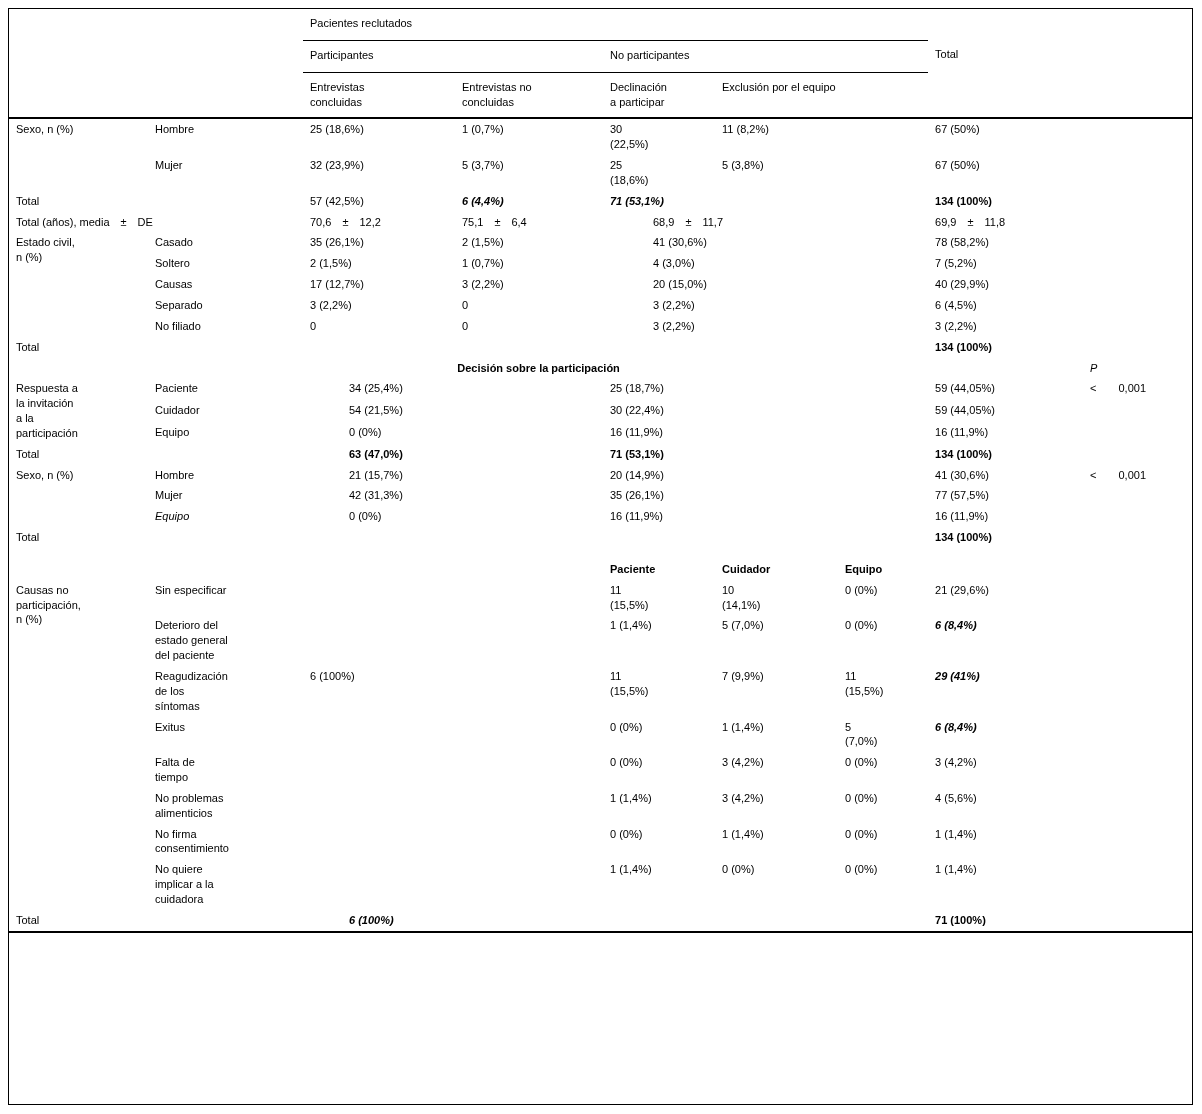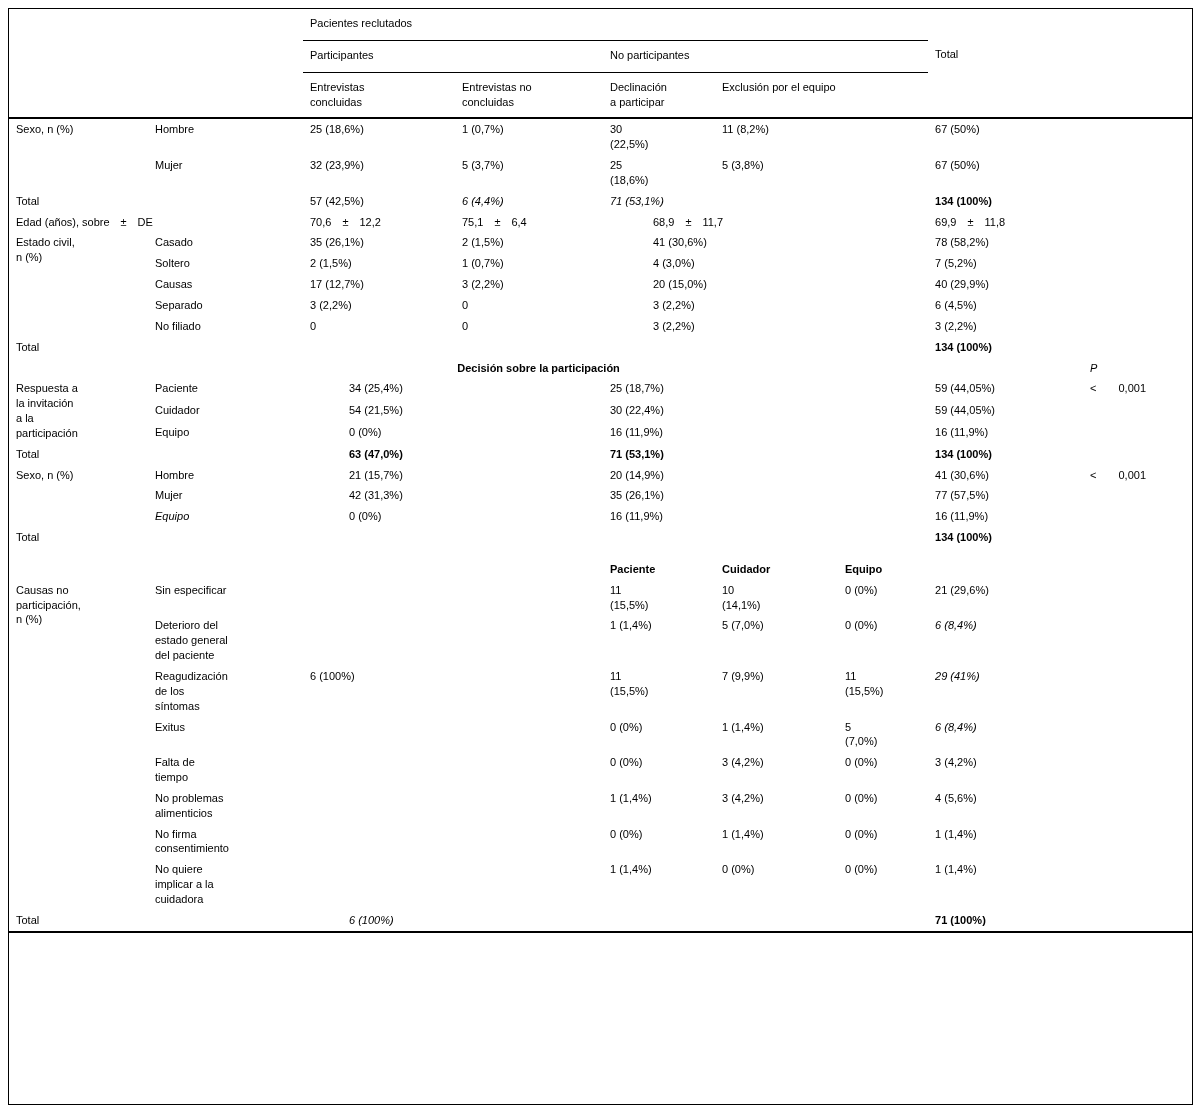--- a/index.html
+++ b/index.html
@@ -35,7 +35,7 @@
   .hrule { border-bottom: 2.5px solid #000; }
   .b  { font-weight: bold; }
   .i  { font-style: italic; }
-  .bi { font-weight: normal; font-style: italic; }
+  .bi { font-weight: bold; font-style: italic; }
   .ctr { text-align: center; }
   .ind  { padding-left: 50px; }
   .indc { padding-left: 46px; margin-top: 40px; }

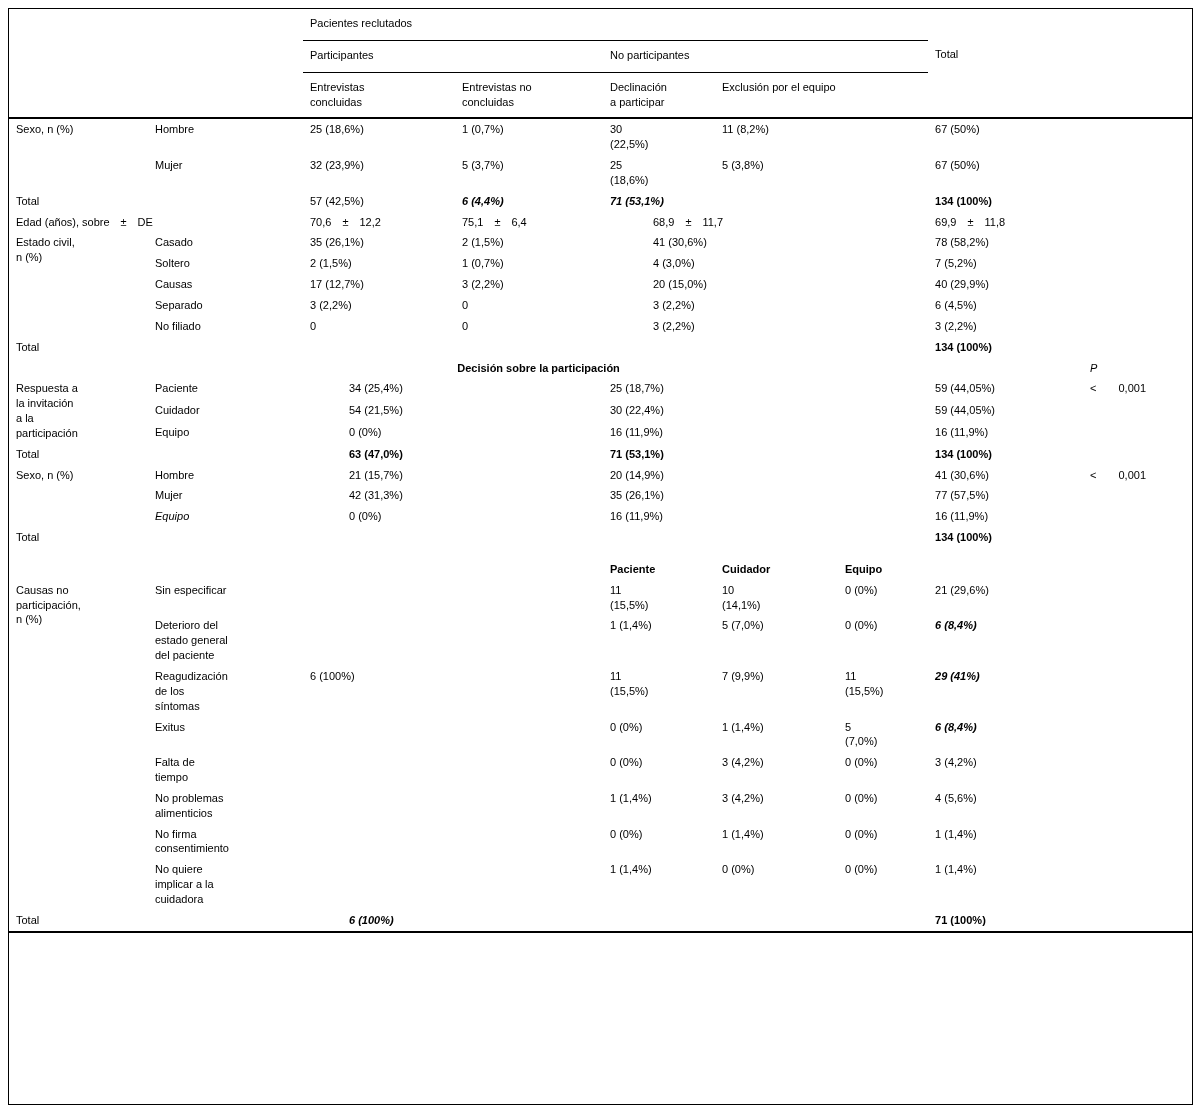--- a/index.html
+++ b/index.html
@@ -118,7 +118,7 @@
           <td class="blank"></td>
         </tr>
         <tr>
-          <td colspan="2">Edad (años), sobre ± DE</td>
+          <td colspan="2">Total (años), media ± DE</td>
           <td>70,6 ± 12,2</td>
           <td>75,1 ± 6,4</td>
           <td class="ind" colspan="3">68,9 ± 11,7</td>

